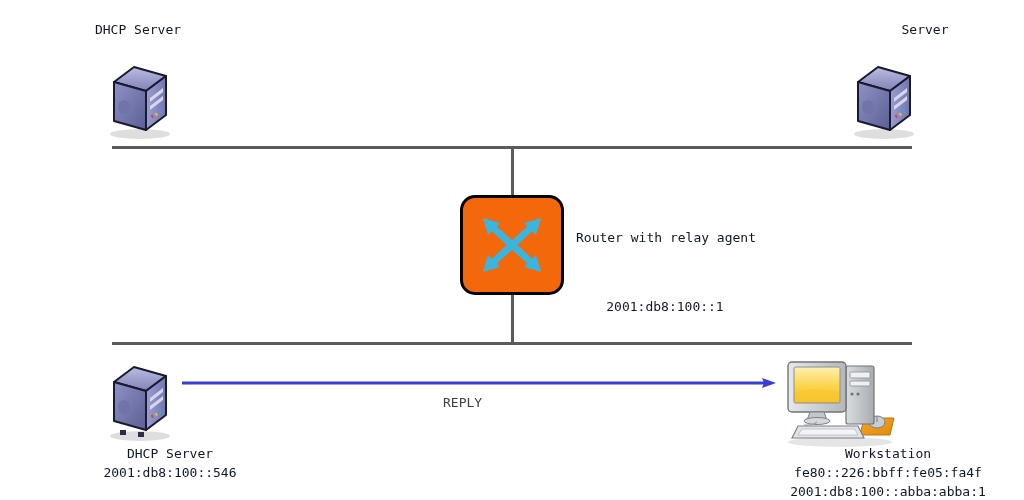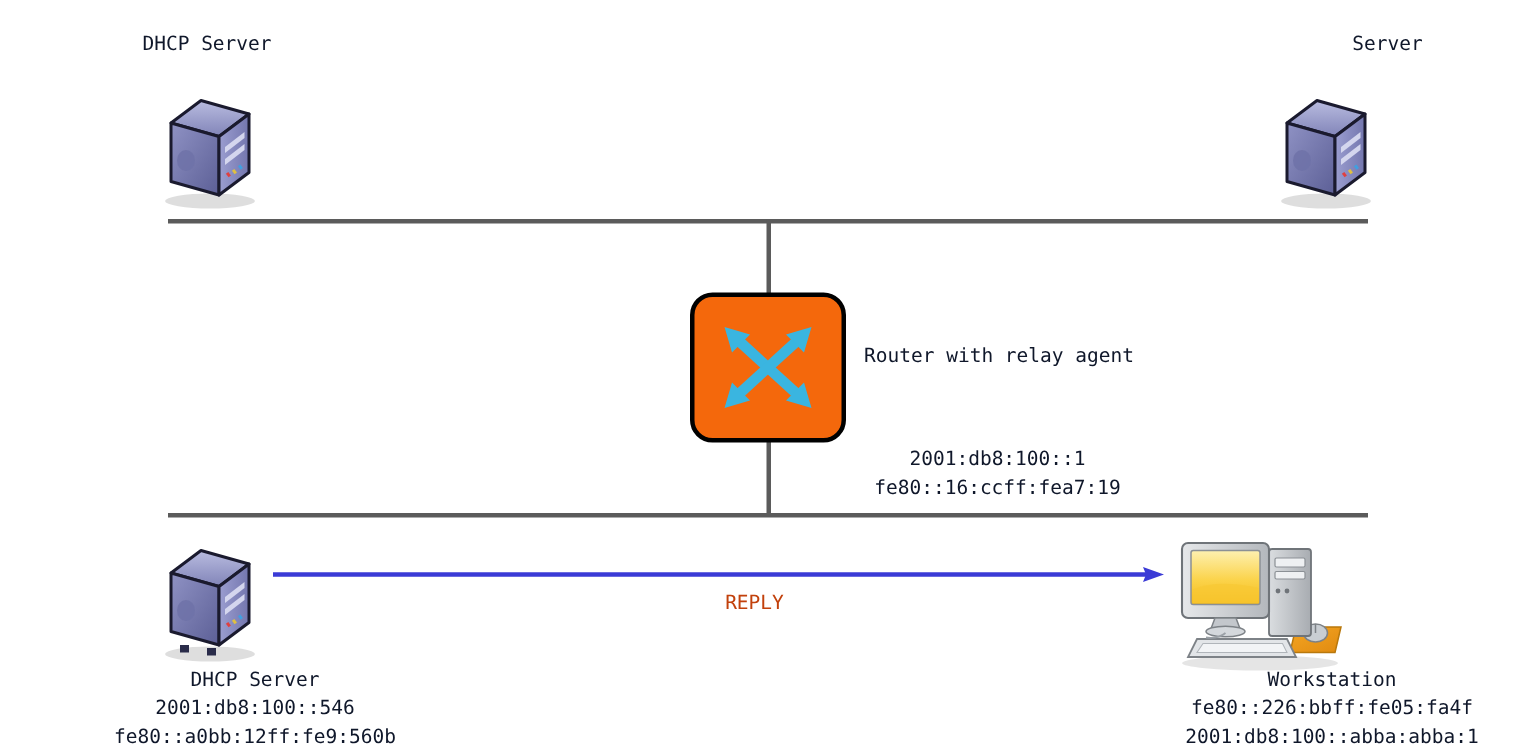--- a/index.html
+++ b/index.html
@@ -157,7 +157,6 @@
 
   <div class="label-block" style="left:575px; top:261px; width:180px;margin-top:36px;">
     <div class="label" style="position:static;">2001:db8:100::1</div>
-    <div class="label" style="position:static;">fe80::16:ccff:fea7:19</div>
   </div>
 
   <div class="bus" style="left:112px; top:342px; width:800px;"></div>

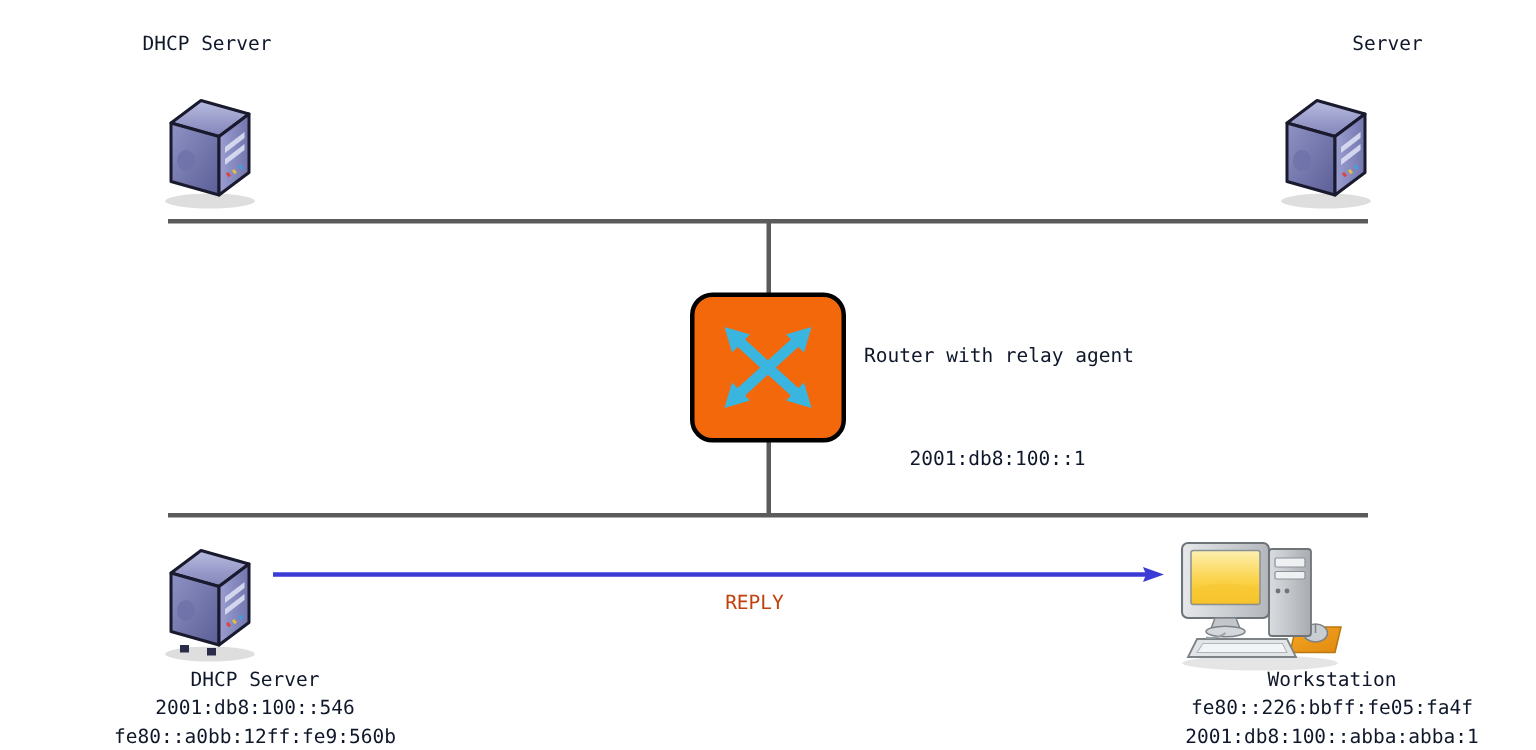--- a/index.html
+++ b/index.html
@@ -61,9 +61,8 @@
     position: absolute;
     font-family: "DejaVu Sans Mono", "Liberation Mono", monospace;
     font-size: 13px;
-    color: #c2410c;
+    color: #404040;
     white-space: pre;
-    text-align: center;
   }
 </style>
 </head>

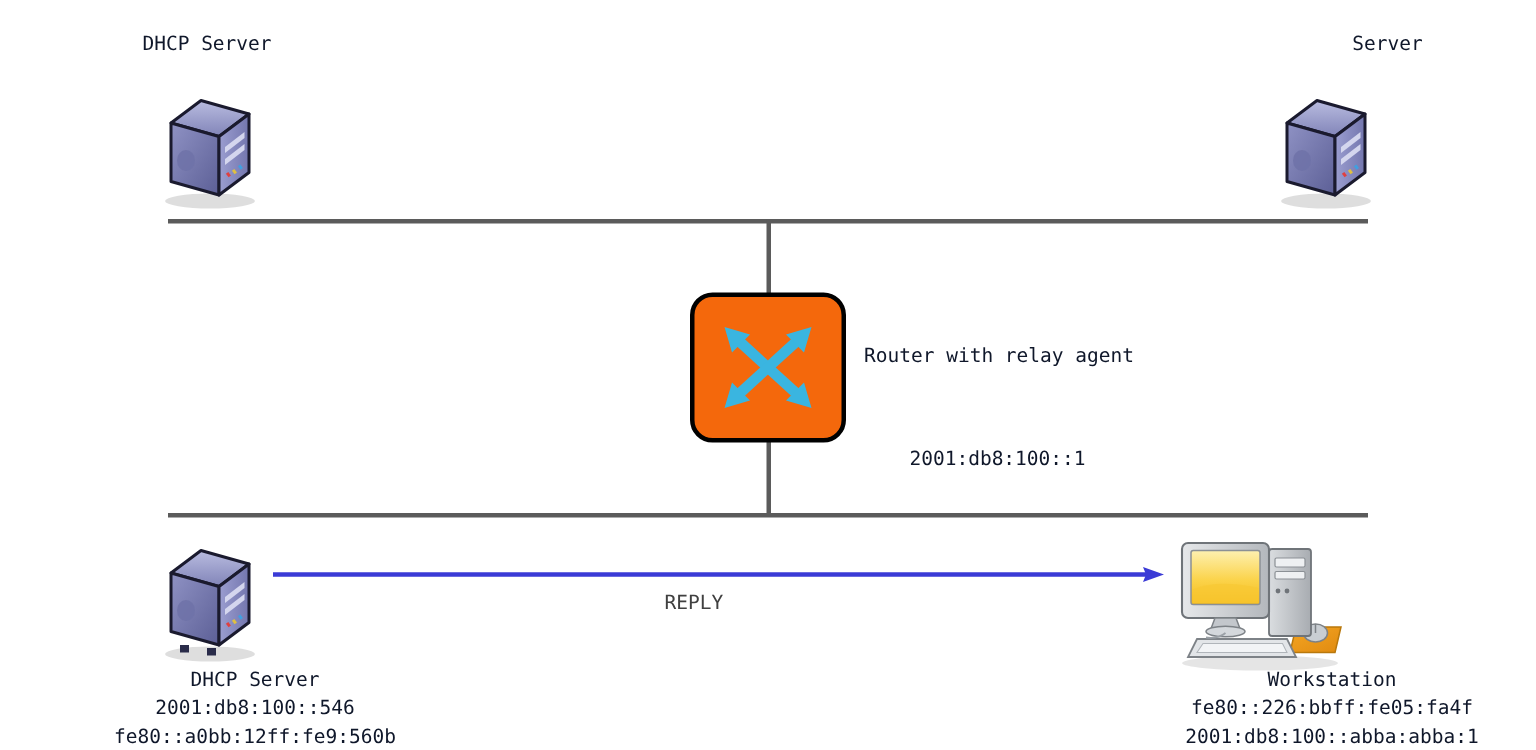--- a/index.html
+++ b/index.html
@@ -180,7 +180,6 @@
   <div class="label-block" style="left:30px; top:444px; width:280px;">
     <div class="label" style="position:static;">DHCP Server</div>
     <div class="label" style="position:static;">2001:db8:100::546</div>
-    <div class="label" style="position:static;">fe80::a0bb:12ff:fe9:560b</div>
   </div>
 
   <div class="arrow" style="left:180px; top:372px;">

